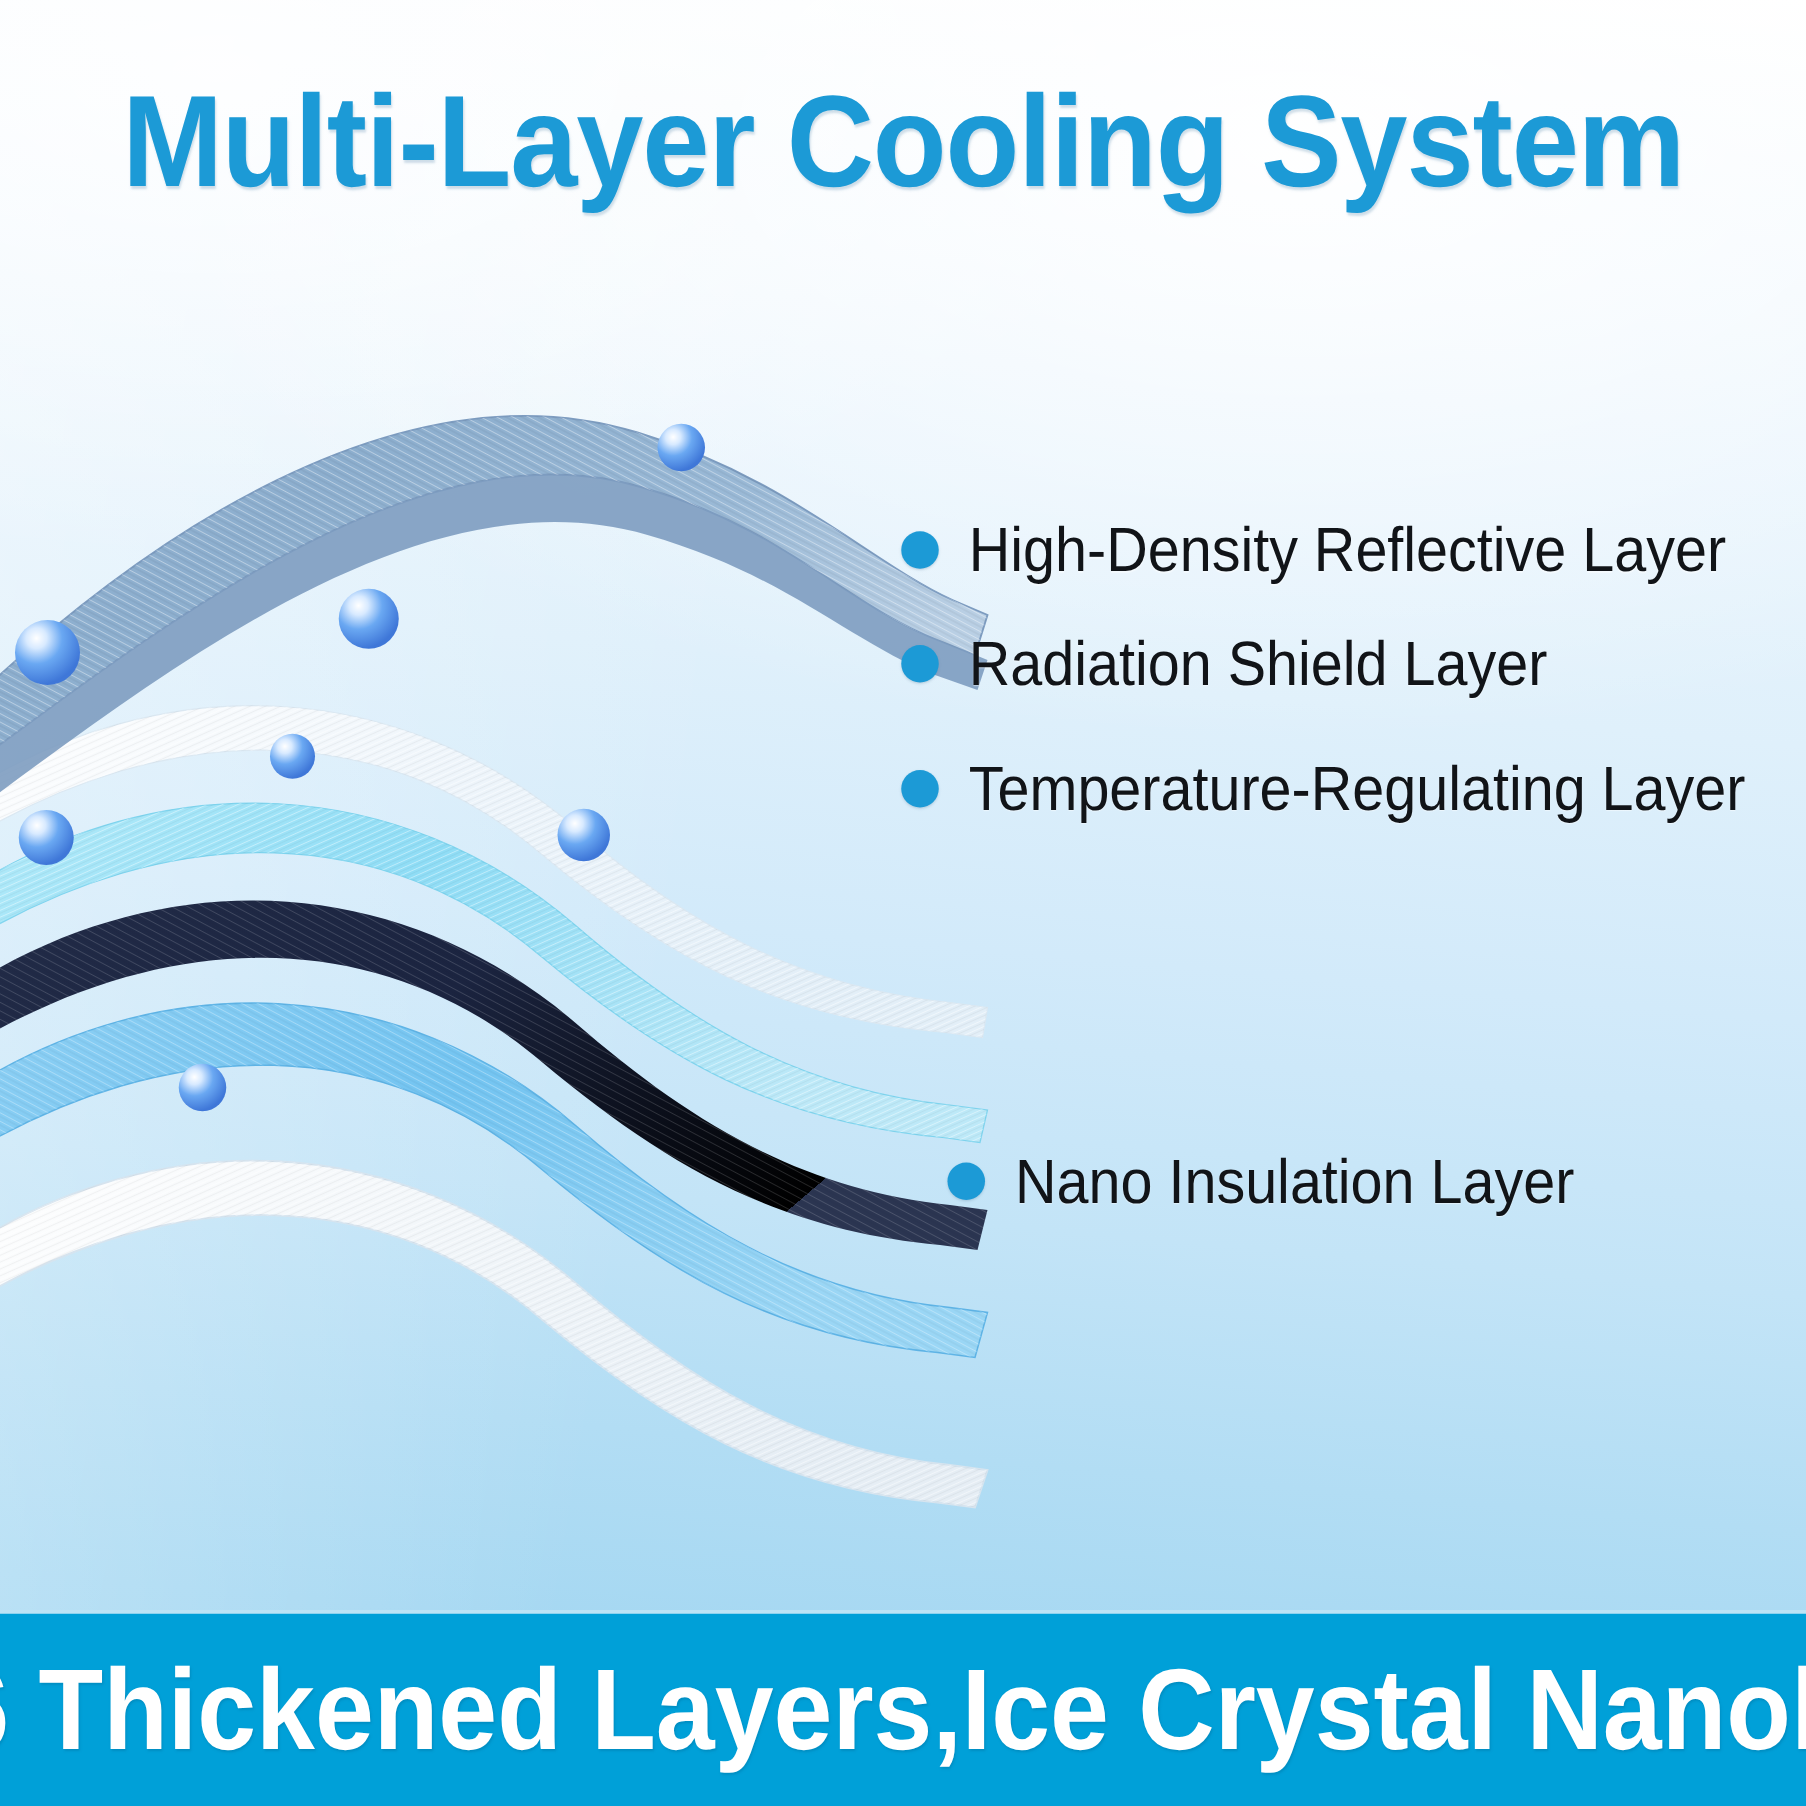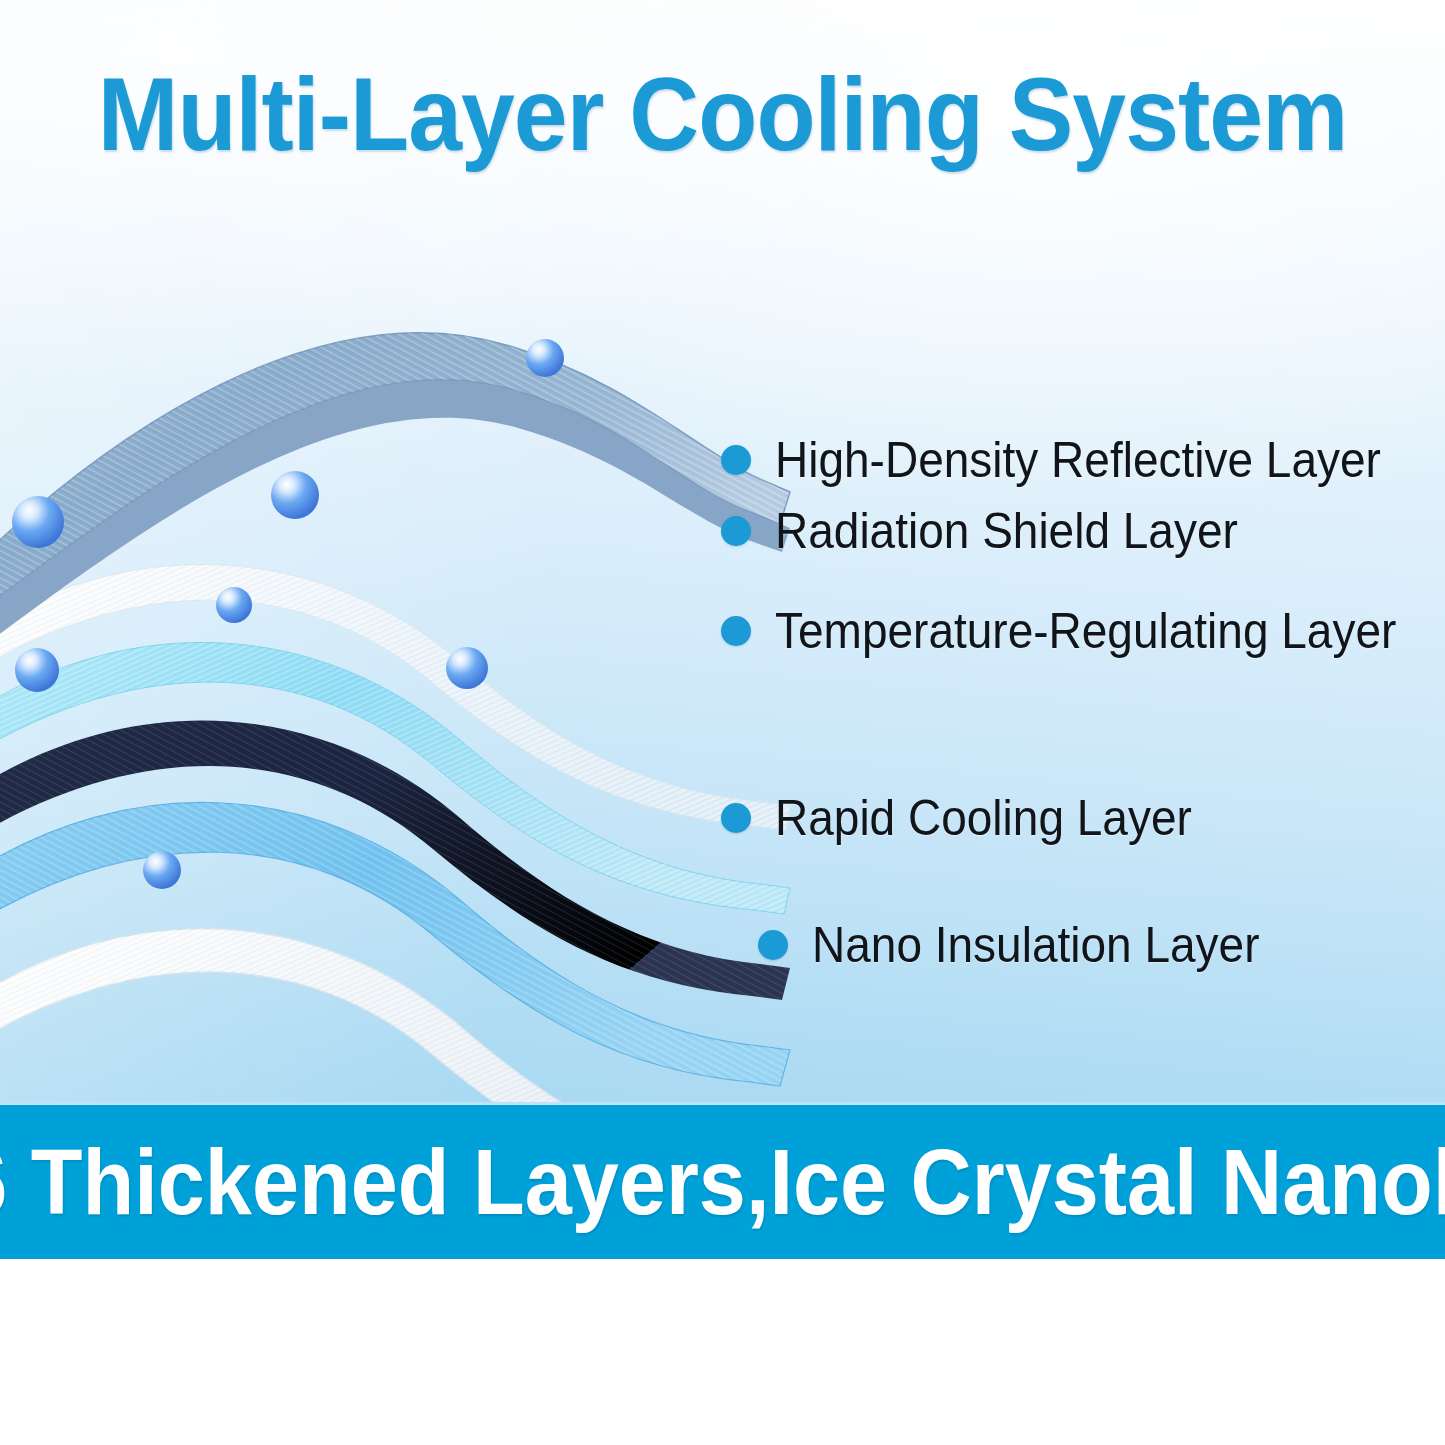--- a/index.html
+++ b/index.html
@@ -7,7 +7,7 @@
 
   #poster{
     position:relative;
-    width:1445px;height:1259px;
+    width:1445px;height:1445px;
     overflow:hidden;
     background:
       linear-gradient(185deg,

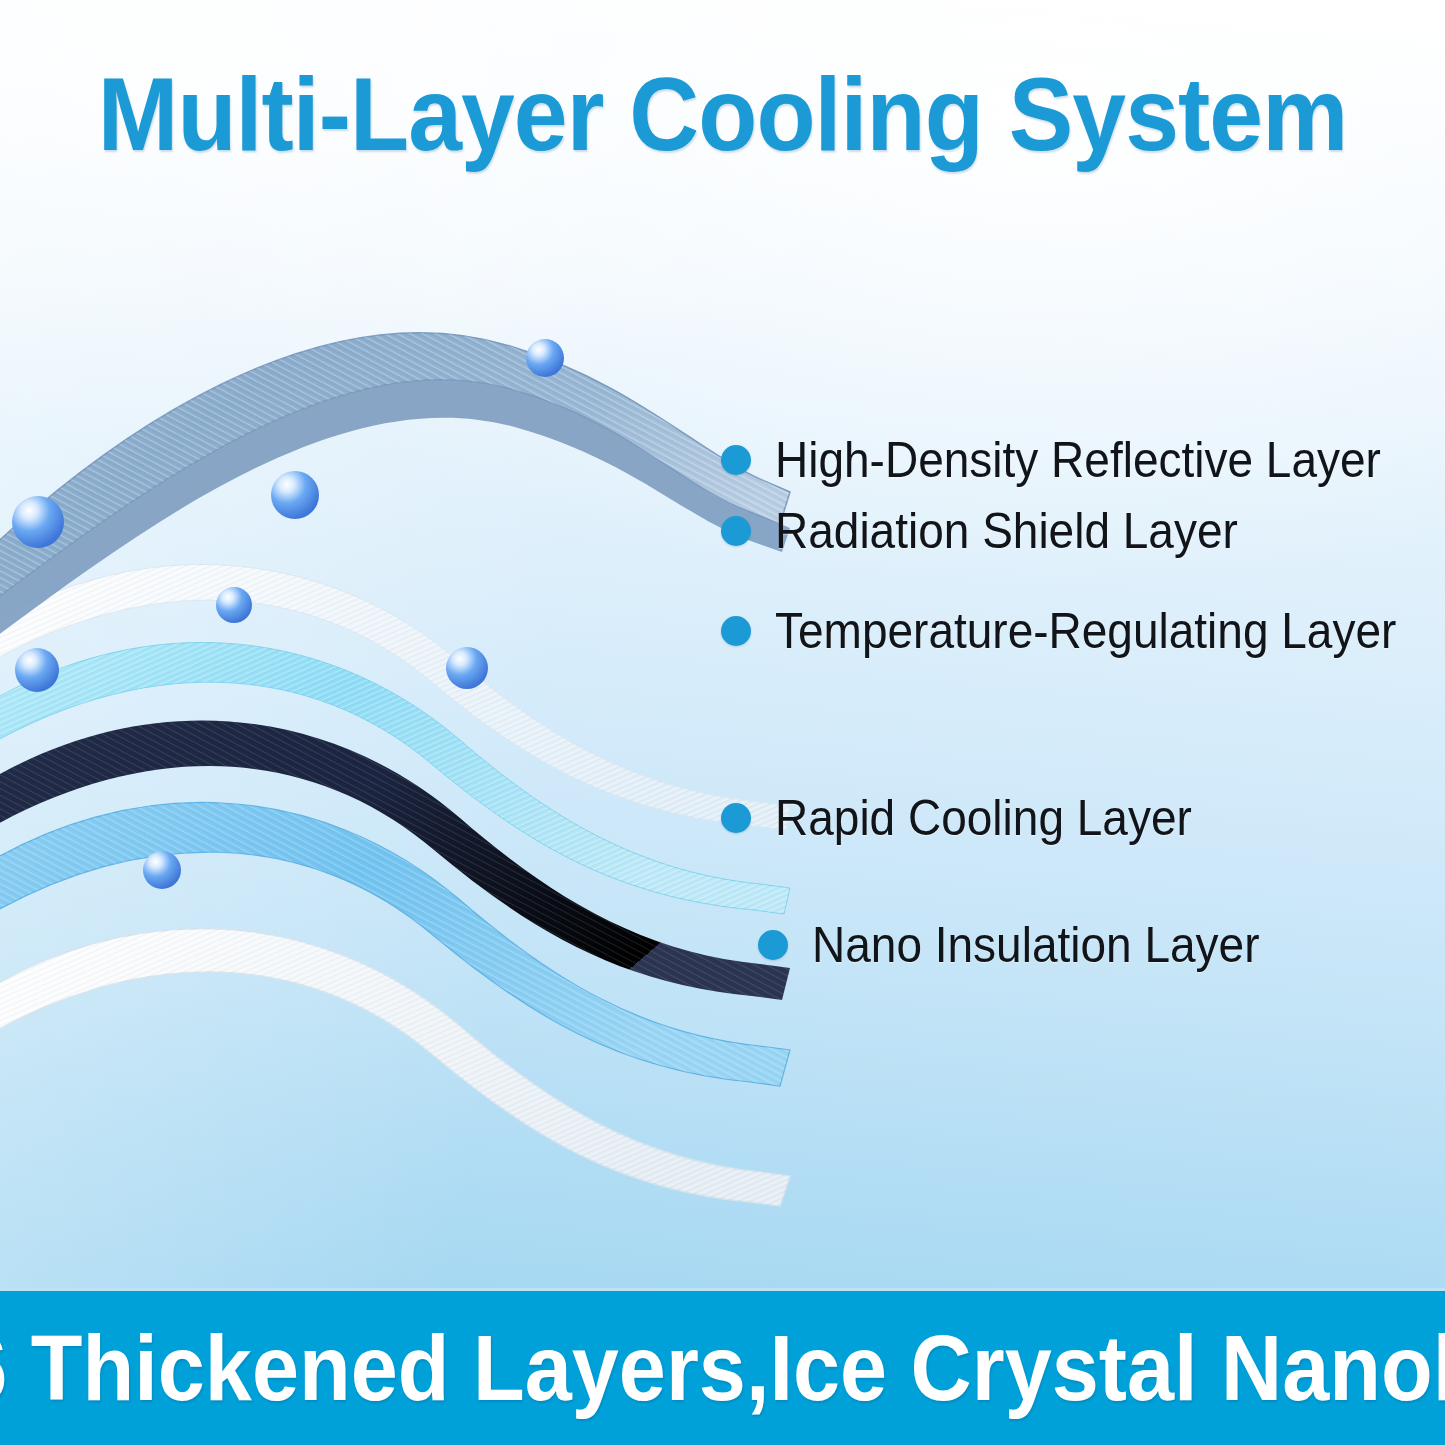--- a/index.html
+++ b/index.html
@@ -77,7 +77,7 @@
     text-shadow:0 1px 1px rgba(255,255,255,.5);
   }
 
-  .r0{left:721px;top:415px;margin-top:20px;}
+  .r0{left:721px;top:415px;}
   .r1{left:721px;top:506px;}
   .r2{left:721px;top:606px;}
   .r3{left:721px;top:708px;}

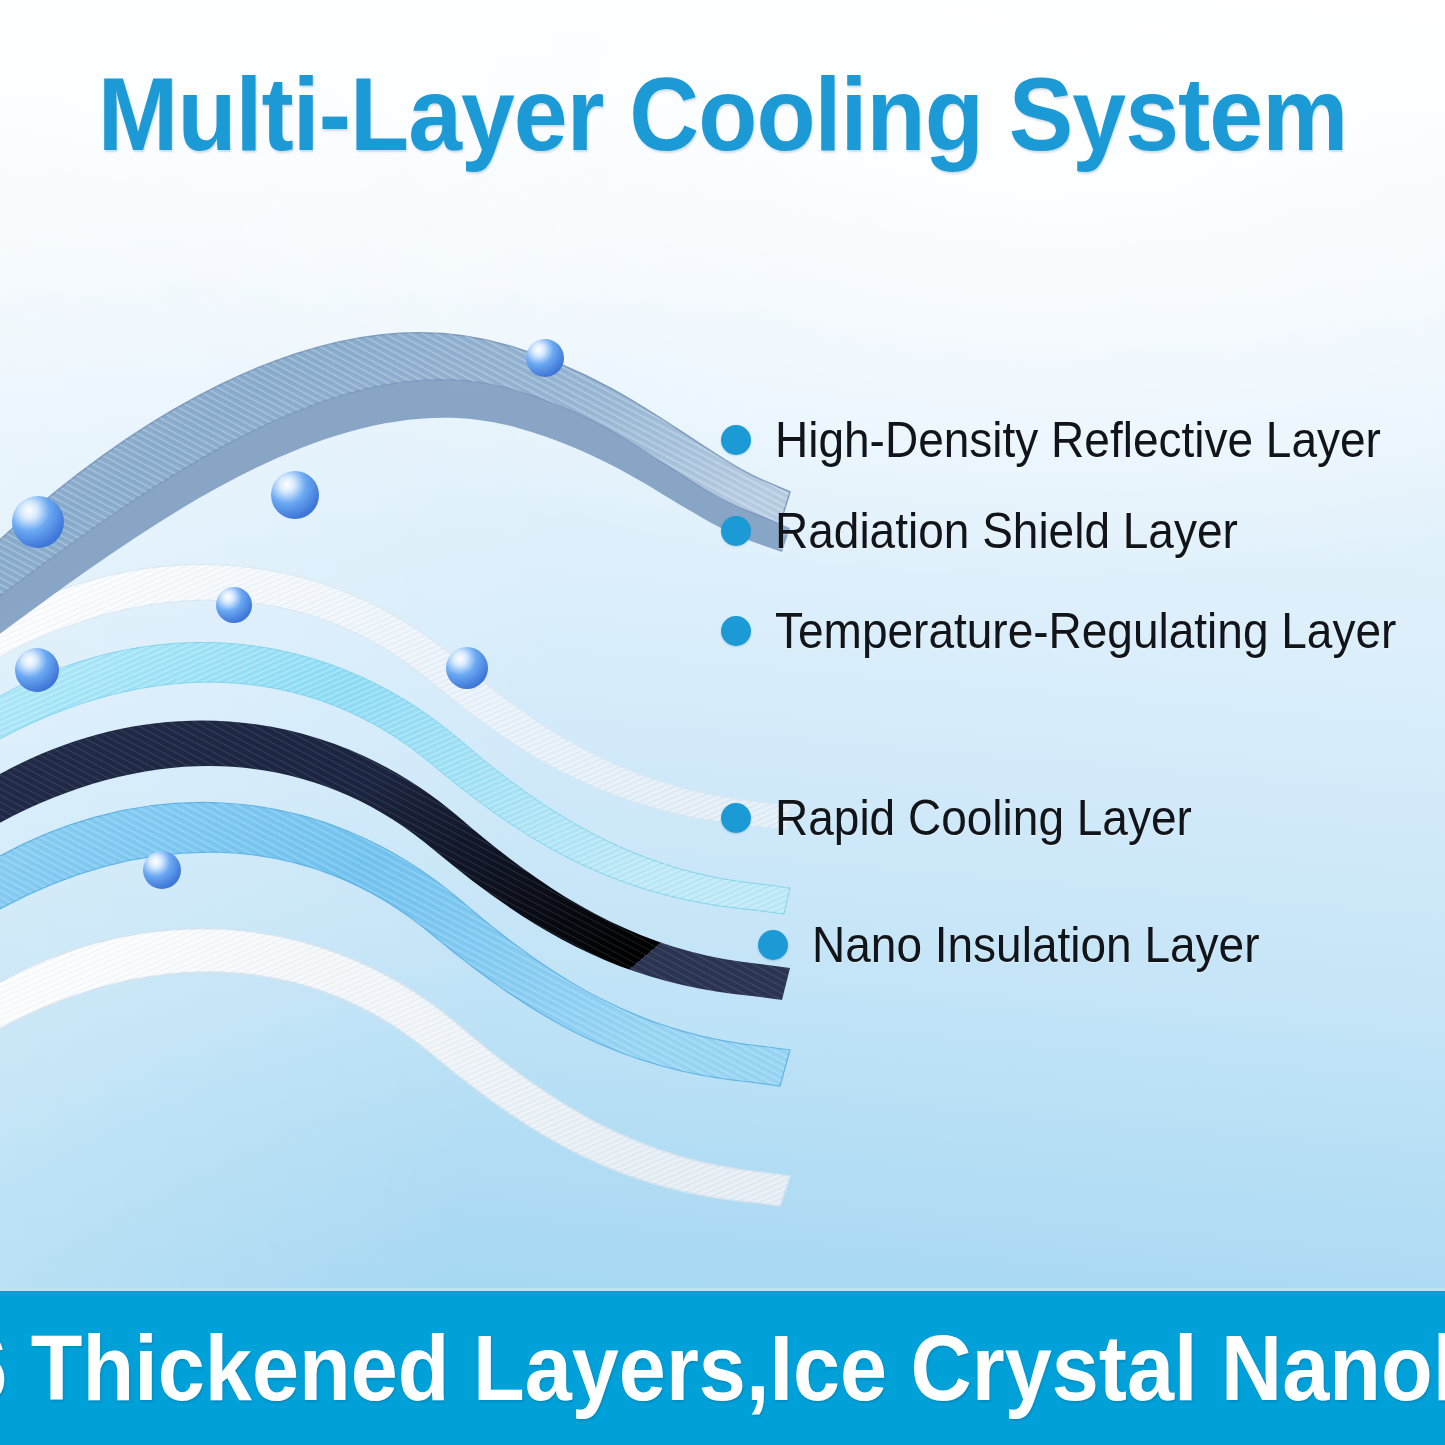--- a/index.html
+++ b/index.html
@@ -226,10 +226,6 @@
   </div>
 
 
-  <div class="label-row r4">
-    <span class="bullet"></span>
-    <span class="label-text">Rapid Cooling Layer</span>
-  </div>
 
   <div class="label-row r5">
     <span class="bullet"></span>

